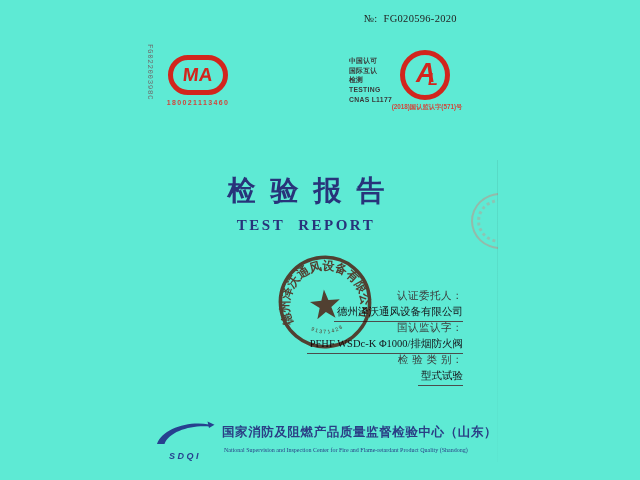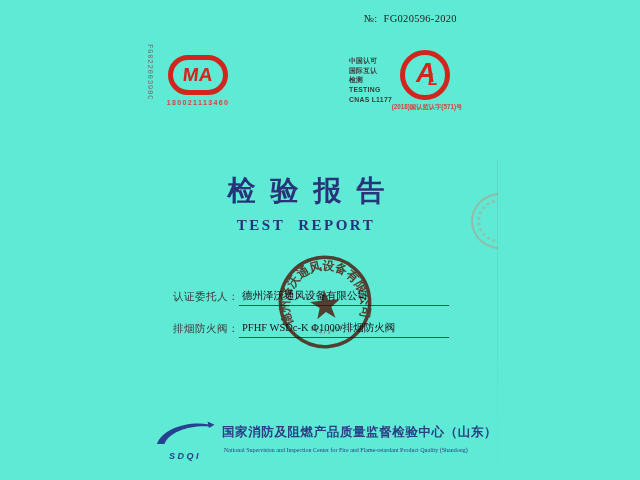--- a/index.html
+++ b/index.html
@@ -53,7 +53,7 @@
               font-weight:bold; letter-spacing:2.5px; word-spacing:7px; }
 
   
-  .row { left:173px; width:276px; display:flex; align-items:flex-end; height:17px; }
+  .row { left:187px; width:276px; display:flex; align-items:flex-end; height:17px;flex-direction:column; }
   .row .lbl { font-size:10.5px; color:#3a3a3a; white-space:pre; letter-spacing:.5px;
               padding-bottom:2px; }
   .row .val { flex:1; border-bottom:1px solid #4c4c4c; font-family:"Liberation Serif", serif;

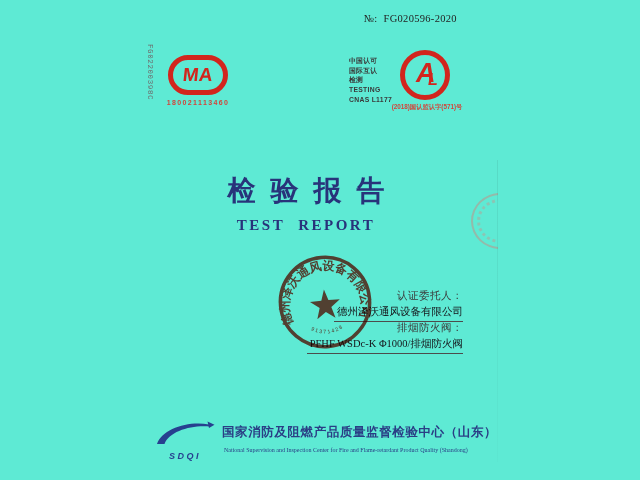--- a/index.html
+++ b/index.html
@@ -128,7 +128,7 @@
     <span class="val">德州泽沃通风设备有限公司</span>
   </div>
   <div class="abs row row2">
-    <span class="lbl">排烟防火阀：</span>
+    <span class="lbl">国认监认字：</span>
     <span class="val">PFHF WSDc-K Φ1000/排烟防火阀</span>
   </div>
 

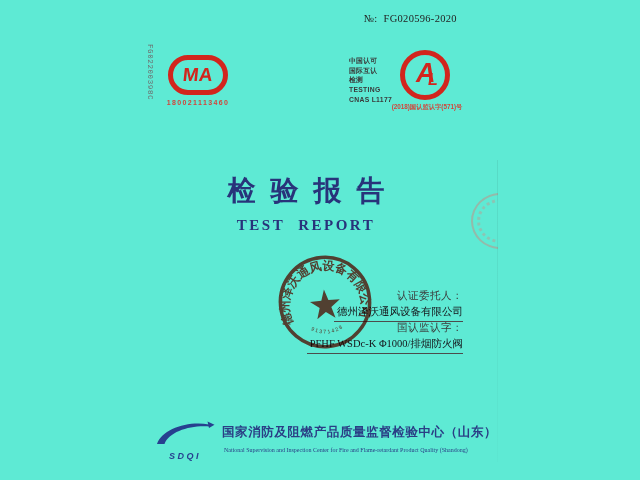--- a/index.html
+++ b/index.html
@@ -131,6 +131,10 @@
     <span class="lbl">国认监认字：</span>
     <span class="val">PFHF WSDc-K Φ1000/排烟防火阀</span>
   </div>
+  <div class="abs row row3">
+    <span class="lbl">检 验 类 别：</span>
+    <span class="val">型式试验</span>
+  </div>
 
   <div class="abs seal">
     <svg width="96" height="96" viewBox="0 0 100 100">

